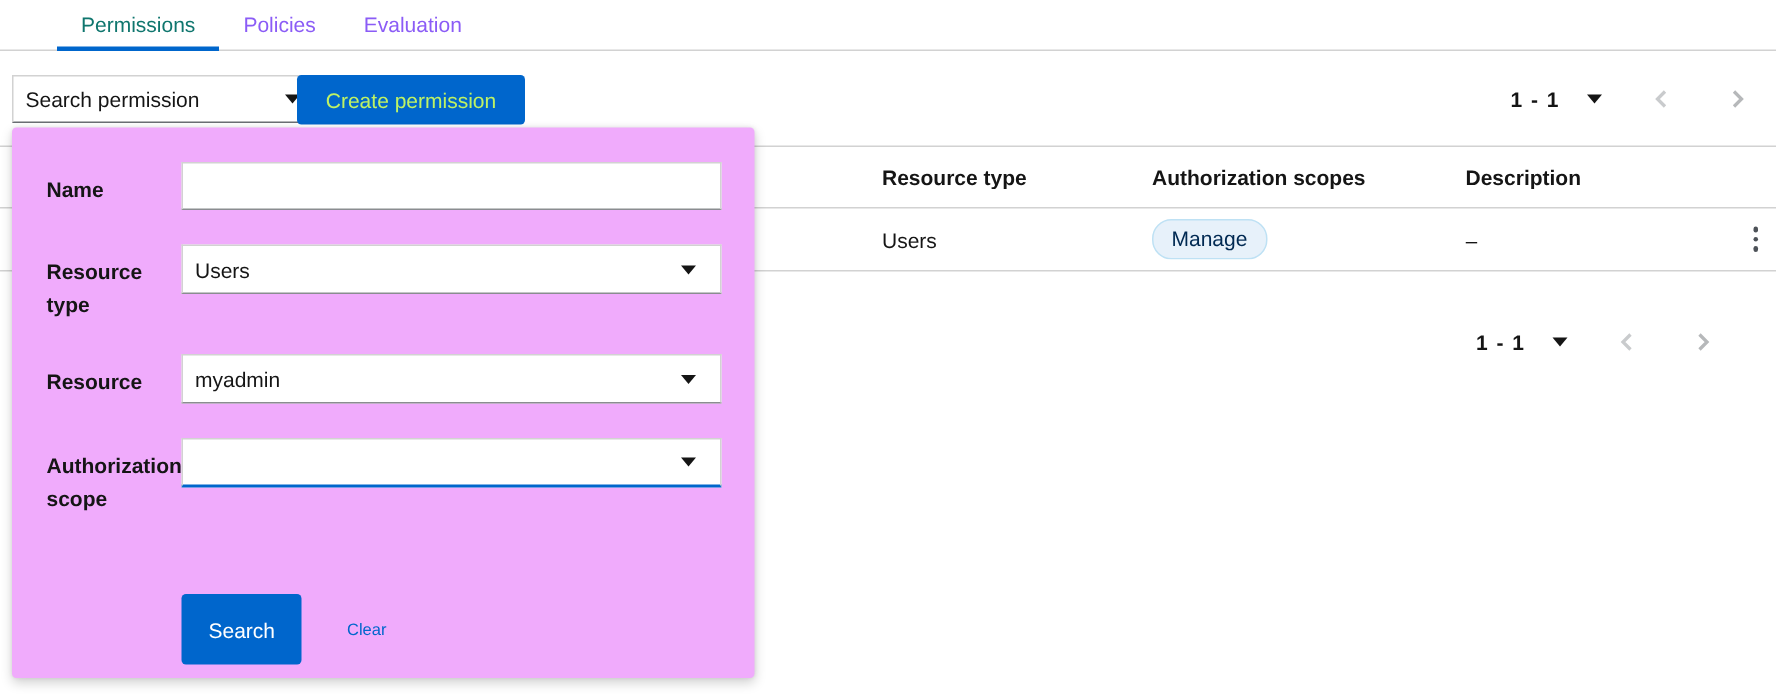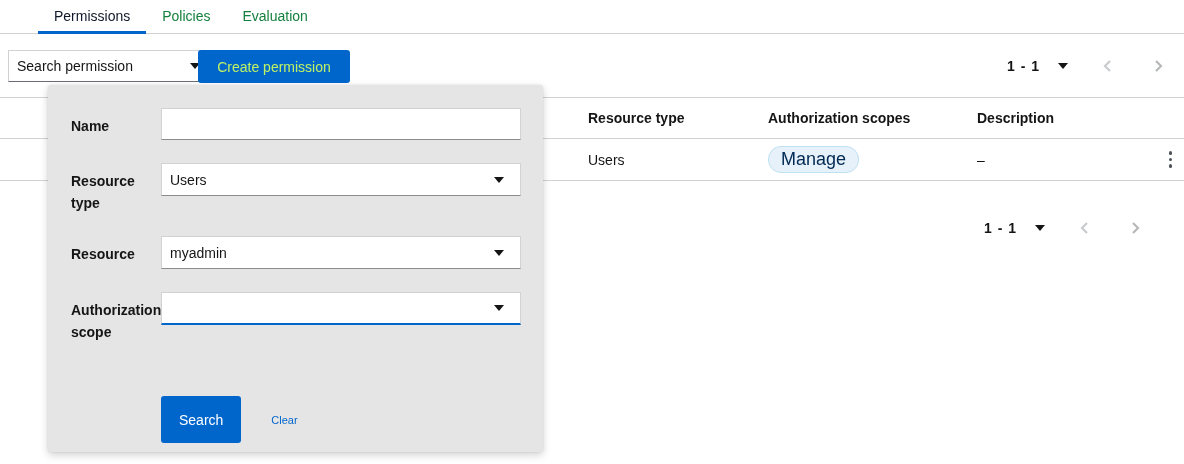--- a/index.html
+++ b/index.html
@@ -11,7 +11,7 @@
             border-bottom:1px solid #d2d2d2; padding-left:38px; display:flex; background:#fff; }
   .tab { height:34px; padding:0 16px; display:flex; align-items:center;
          font-size:14px; color:#15803d; cursor:pointer; border-bottom:3px solid transparent; }
-  .tab.active { color:#0f172a; border-bottom:3px solid #0066cc; }
+  .tab.active { color:#0f766e; border-bottom:3px solid #0066cc; }
 
   
   .search-toggle { position:absolute; left:8px; top:50px; width:207px; height:32px;

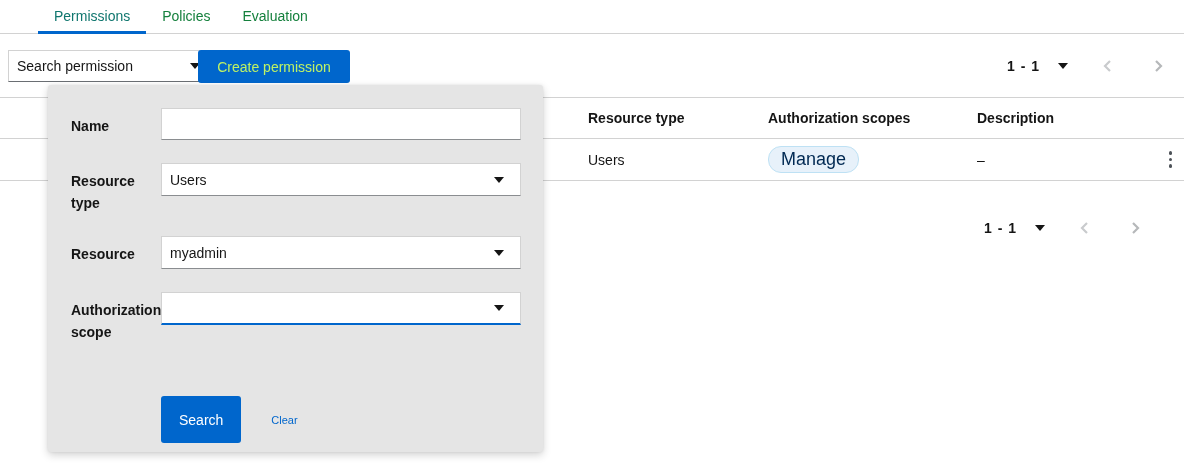--- a/index.html
+++ b/index.html
@@ -10,7 +10,7 @@
   .tabbar { position:absolute; top:0; left:0; width:100%; height:34px;
             border-bottom:1px solid #d2d2d2; padding-left:38px; display:flex; background:#fff; }
   .tab { height:34px; padding:0 16px; display:flex; align-items:center;
-         font-size:14px; color:#15803d; cursor:pointer; border-bottom:3px solid transparent; }
+         font-size:14px; color:#8b5cf6; cursor:pointer; border-bottom:3px solid transparent; }
   .tab.active { color:#0f766e; border-bottom:3px solid #0066cc; }
 
   

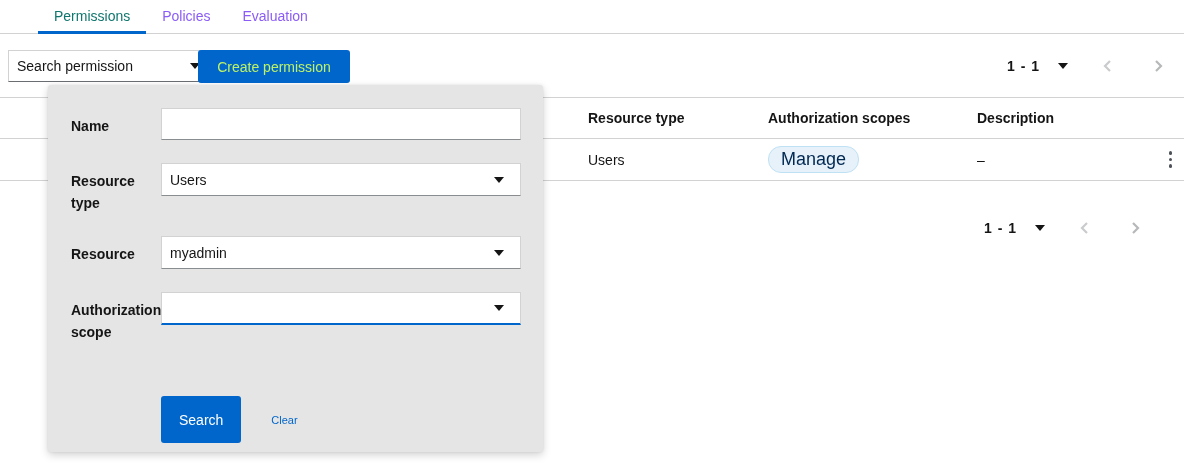--- a/index.html
+++ b/index.html
@@ -50,8 +50,8 @@
   .kebab i { width:3.5px; height:3.5px; border-radius:50%; background:#4d5258; }
 
   
-  .panel { position:absolute; left:8px; top:85px; width:495px; height:367px; background:#e5e5e5;
-           border-radius:3px; box-shadow:0 3px 8px rgba(0,0,0,0.18), 0 0 3px rgba(0,0,0,0.08); z-index:10;margin-left:40px; }
+  .panel { position:absolute; left:8px; top:85px; width:495px; height:367px; background:#f0abfc;
+           border-radius:3px; box-shadow:0 3px 8px rgba(0,0,0,0.18), 0 0 3px rgba(0,0,0,0.08); z-index:10; }
   .f-row { position:absolute; left:23px; display:flex; width:458px; }
   .f-label { width:90px; padding-top:7px; font-size:14px; font-weight:700; line-height:22px; }
   .f-field { width:360px; }

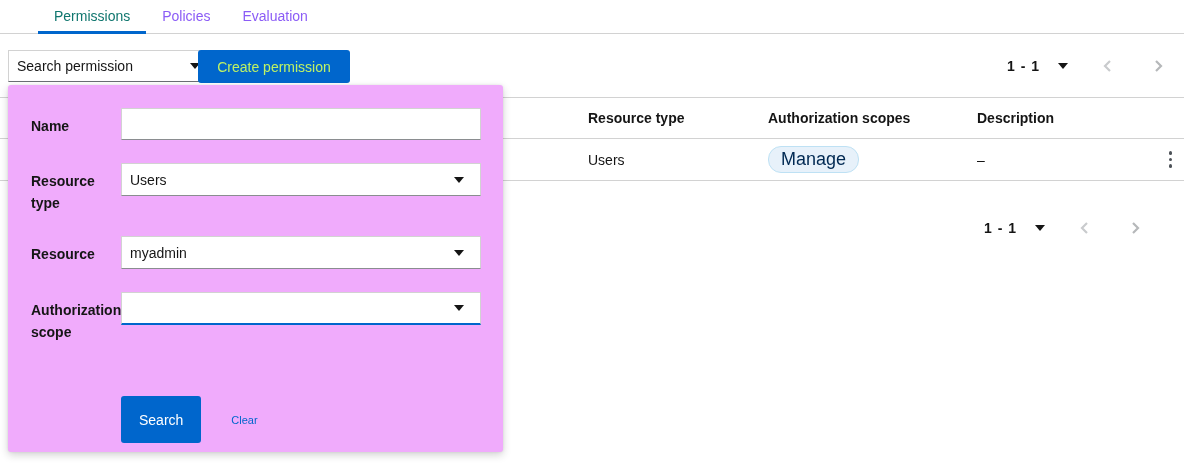--- a/index.html
+++ b/index.html
@@ -43,7 +43,7 @@
   .t-body-row { height:42px; border-bottom:1px solid #d2d2d2; }
   .t-cell { font-size:14px; color:#151515; overflow:hidden; white-space:nowrap; }
   .badge { display:inline-block; background:#e7f1fa; border:1px solid #bee1f4; color:#002952;
-           border-radius:13px; padding:3px 12px 4px; font-size:18px; line-height:18px; }
+           border-radius:13px; padding:3px 12px 4px; font-size:14px; line-height:18px; }
   .kebab-cell { display:flex; justify-content:flex-end; padding-right:8px; }
   .kebab { background:none; border:none; cursor:pointer; display:flex; flex-direction:column;
            align-items:center; gap:3px; padding:6px 4px; }

